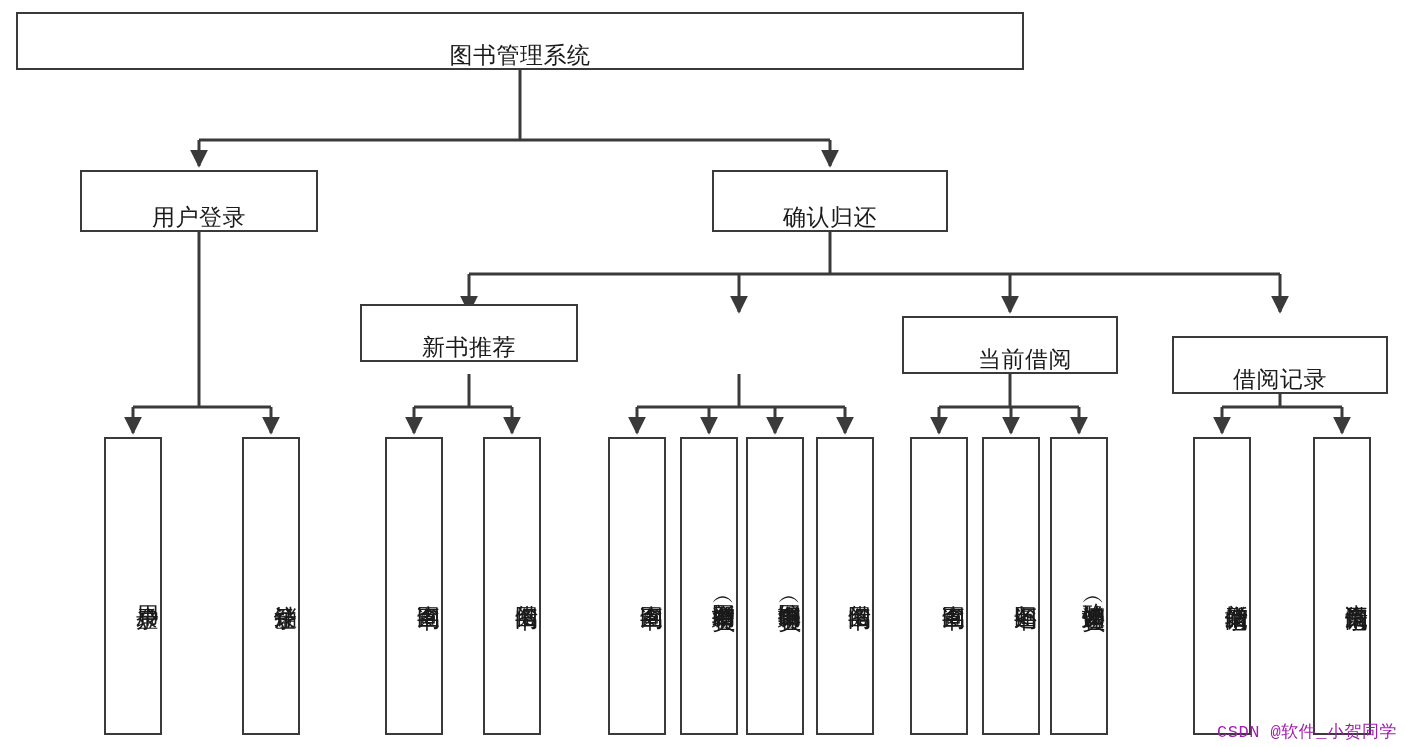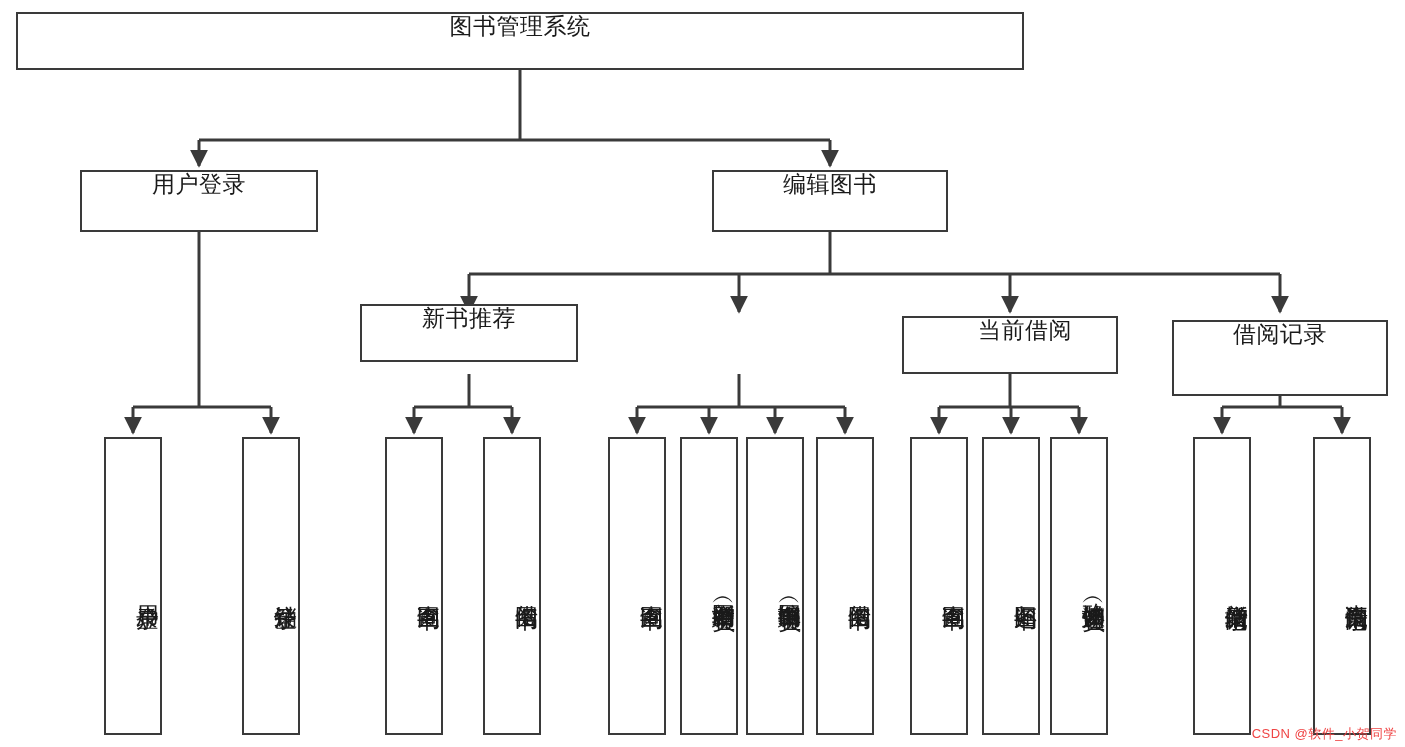--- a/index.html
+++ b/index.html
@@ -30,7 +30,7 @@
     background: #ffffff;
     border: 2px solid #3a3a3a;
     display: flex;
-    align-items: flex-start;
+    align-items: flex-end;
     justify-content: center;
     color: #1a1a1a;
   }

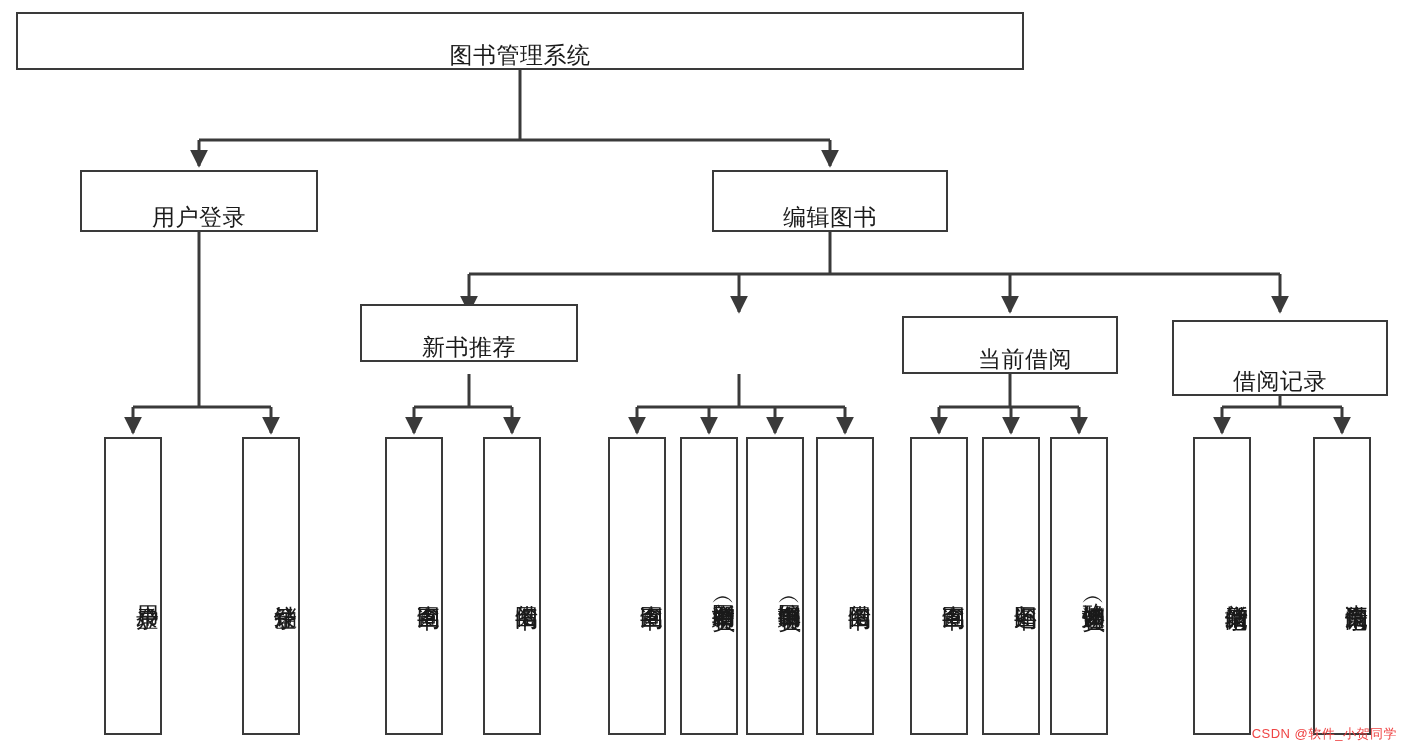--- a/index.html
+++ b/index.html
@@ -130,7 +130,7 @@
     <span>用户登录</span>
   </div>
   <div class="node node-h" style="left:712px; top:170px; width:236px; height:62px;">
-    <span>编辑图书</span>
+    <span>确认归还</span>
   </div>
 
   <div class="node node-h" style="left:360px; top:304px; width:218px; height:58px;">

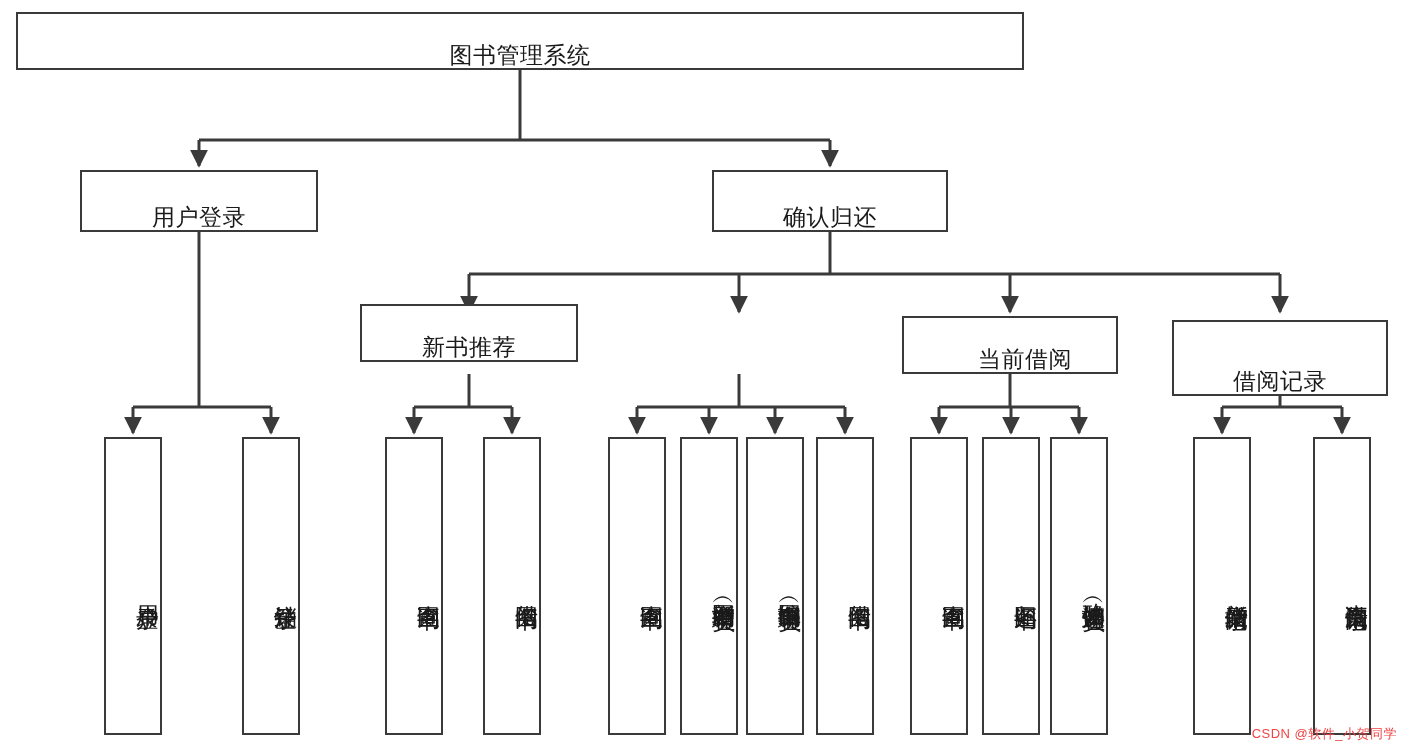--- a/index.html
+++ b/index.html
@@ -139,7 +139,7 @@
   <div class="node node-h" style="left:902px; top:316px; width:216px; height:58px;padding-left:30px;">
     <span>当前借阅</span>
   </div>
-  <div class="node node-h" style="left:1172px; top:320px; width:216px; height:76px;font-family:Liberation Serif, serif;">
+  <div class="node node-h" style="left:1172px; top:336px; width:216px; height:58px;font-family:Liberation Serif, serif;">
     <span>借阅记录</span>
   </div>
 

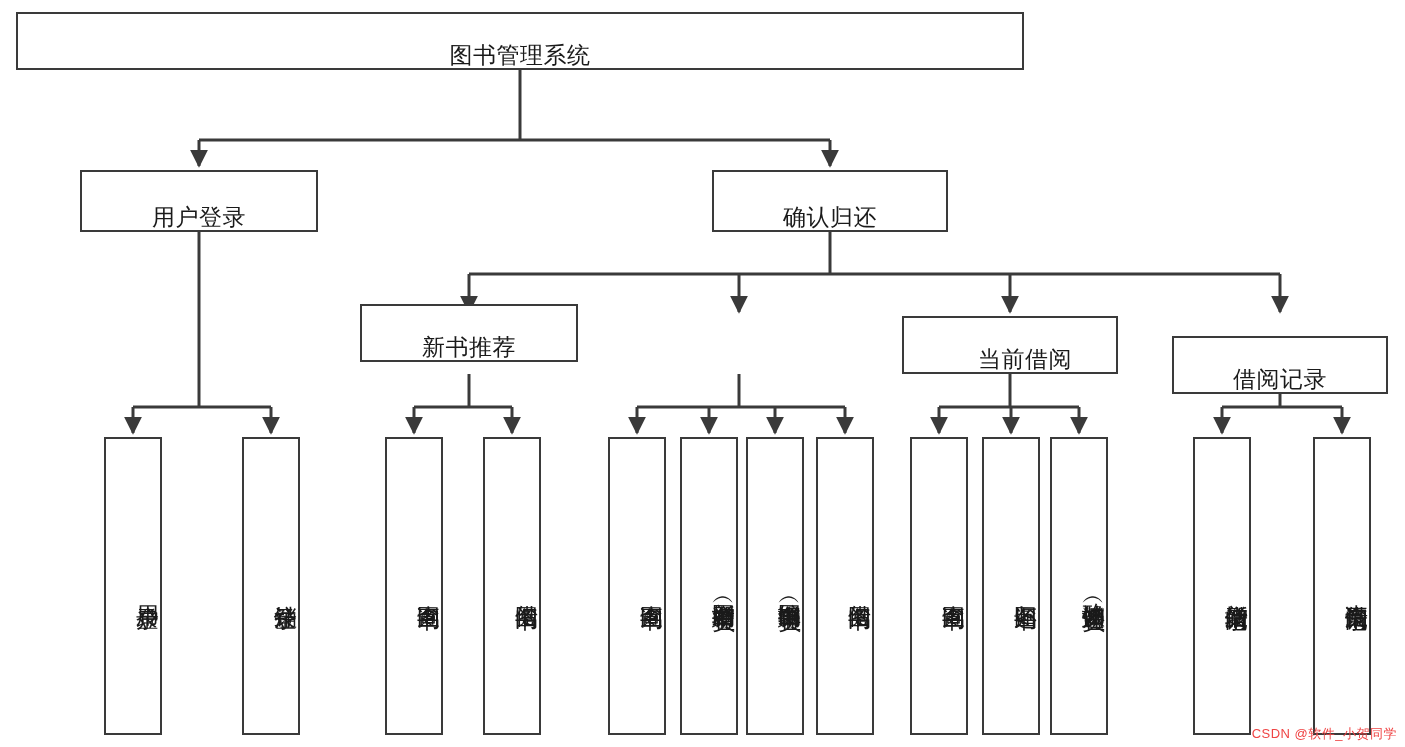--- a/index.html
+++ b/index.html
@@ -57,11 +57,12 @@
     position: absolute;
     right: 8px;
     bottom: 4px;
-    font-size: 13px;
-    color: #ef4444;
+    font-size: 17px;
+    color: #a21caf;
     letter-spacing: 0.5px;
     white-space: nowrap;
     pointer-events: none;
+    font-family: Liberation Mono, monospace;
   }
 </style>
 </head>

